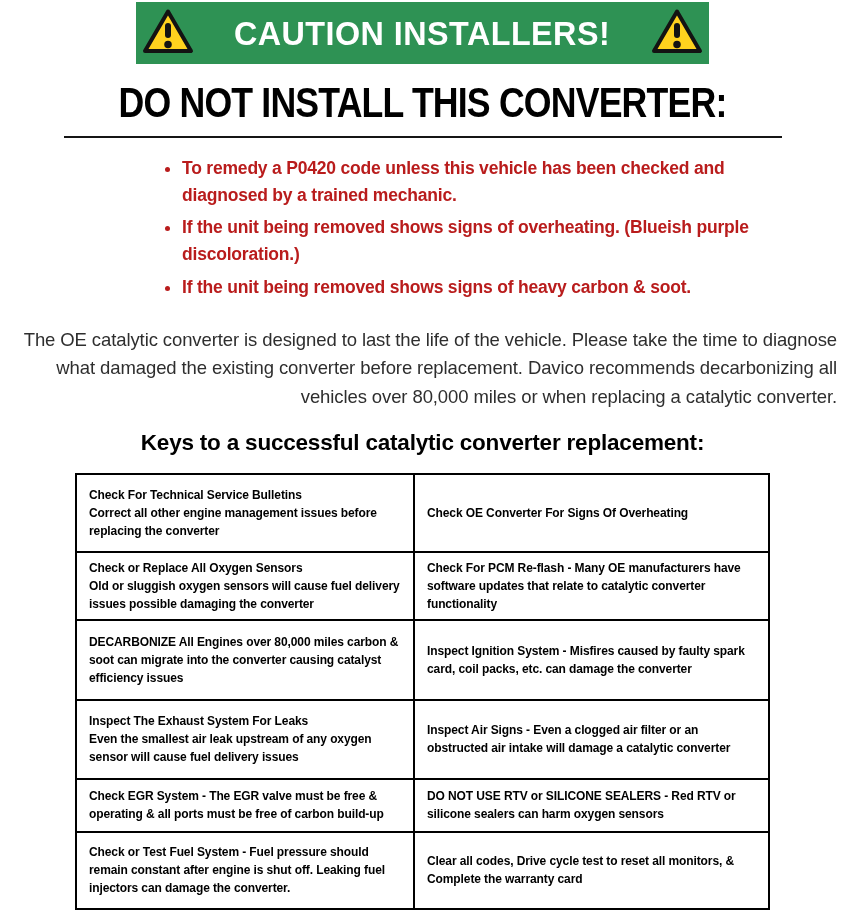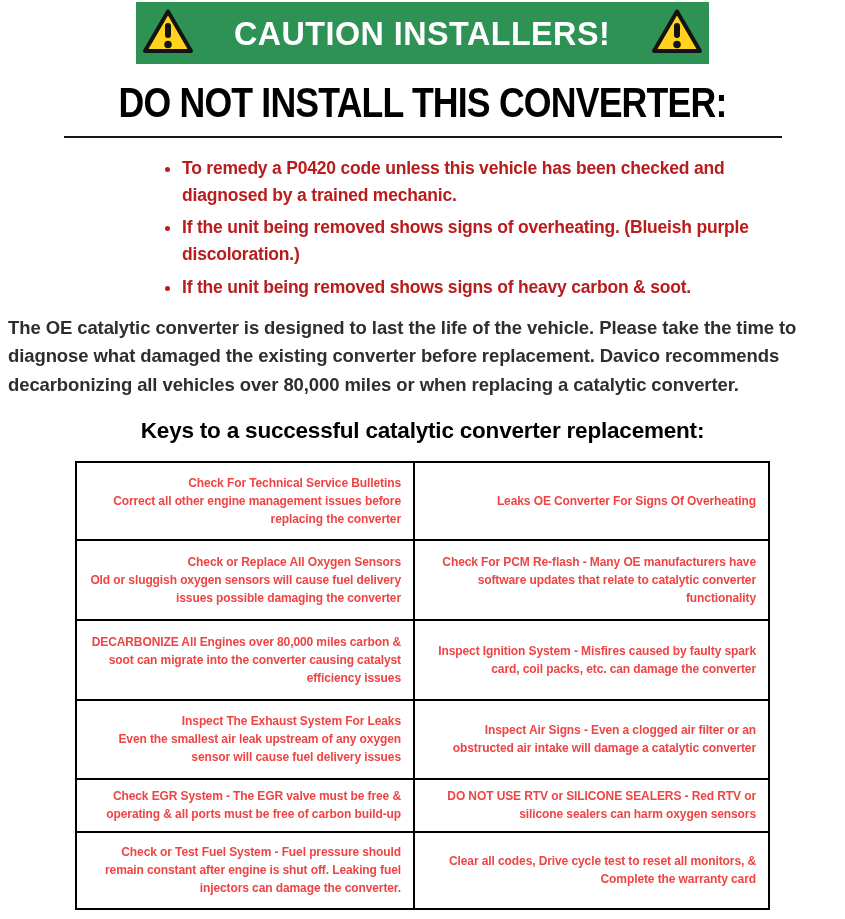--- a/index.html
+++ b/index.html
@@ -69,13 +69,12 @@
 
   
   .intro {
-    margin: 13px 8px 0;
-    text-align: left;
+    margin: 25px 8px 0;
+    text-align: right;
     font-size: 18.5px;
     line-height: 1.55;
     color: #2e2e2e;
     letter-spacing: -0.1px;
-    font-weight: bold;
   }
 
   

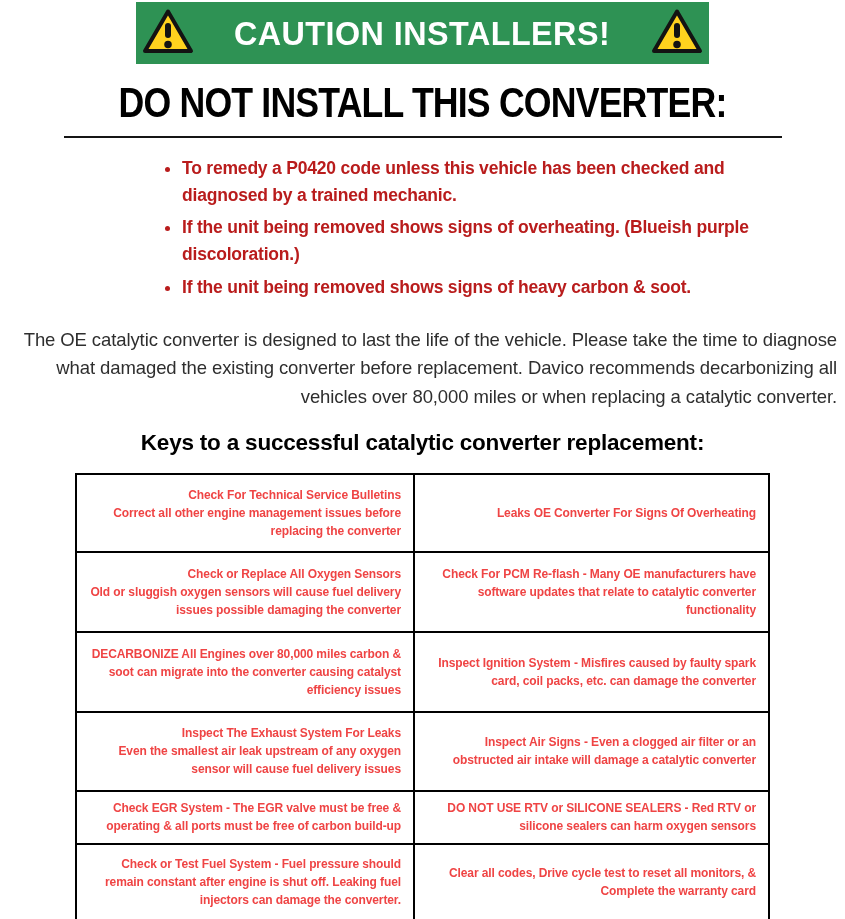--- a/index.html
+++ b/index.html
@@ -99,7 +99,7 @@
   table.keys col.c-right { width: 355px; }
   table.keys td {
     border: 2px solid #000;
-    text-align: right;
+    text-align: left;
     vertical-align: middle;
     font-weight: bold;
     font-size: 12px;
@@ -107,7 +107,7 @@
     letter-spacing: -0.1px;
     padding: 6px 12px;
     white-space: pre-line;
-    color: #ef4444;
+    color: #000000;
   }
   tr.r1 td { height: 78px; }
   tr.r2 td { height: 80px; }

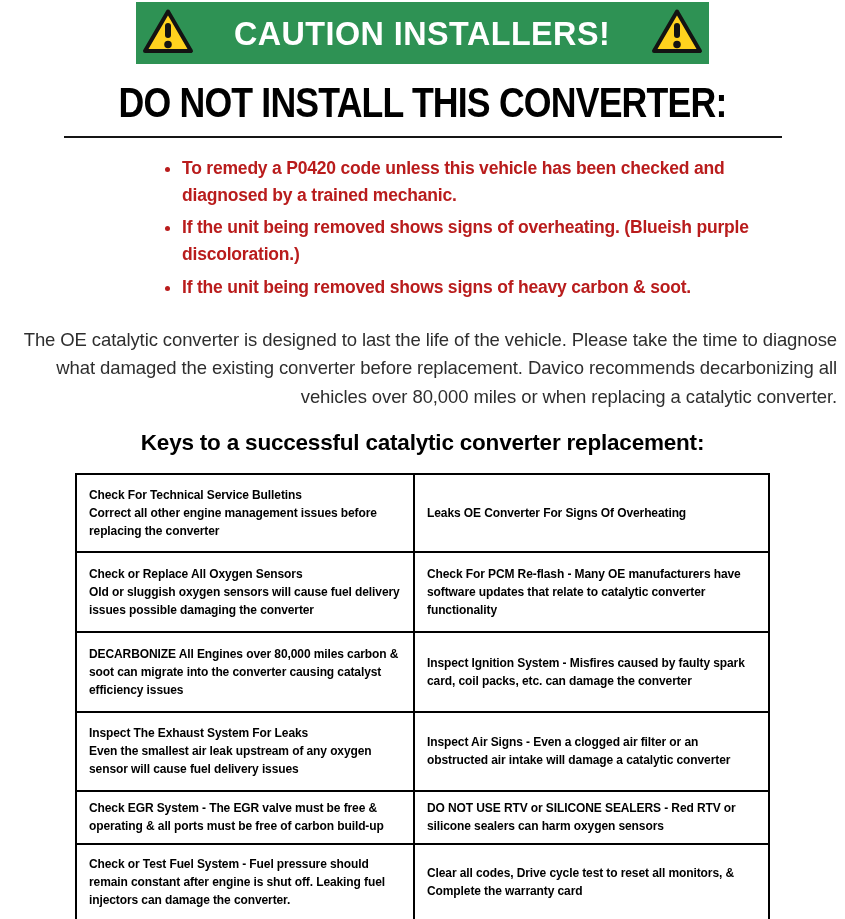--- a/index.html
+++ b/index.html
@@ -159,7 +159,7 @@
     <tr class="r1">
       <td>Check For Technical Service Bulletins
 Correct all other engine management issues before replacing the converter</td>
-      <td>Leaks OE Converter For Signs Of Overheating</td>
+      <td>Check OE Converter For Signs Of Overheating</td>
     </tr>
     <tr class="r2">
       <td>Check or Replace All Oxygen Sensors

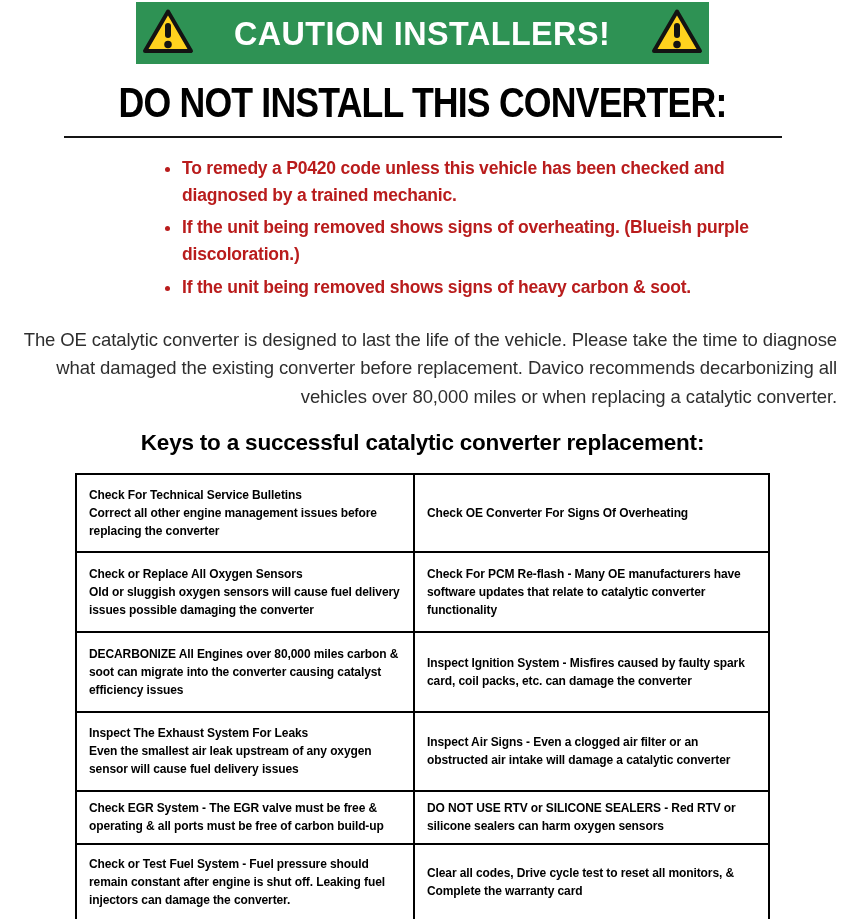--- a/index.html
+++ b/index.html
@@ -110,7 +110,7 @@
     color: #000000;
   }
   tr.r1 td { height: 78px; }
-  tr.r2 td { height: 80px; }
+  tr.r2 td { height: 68px; }
   tr.r3 td { height: 80px; }
   tr.r4 td { height: 79px; }
   tr.r5 td { height: 53px; }

